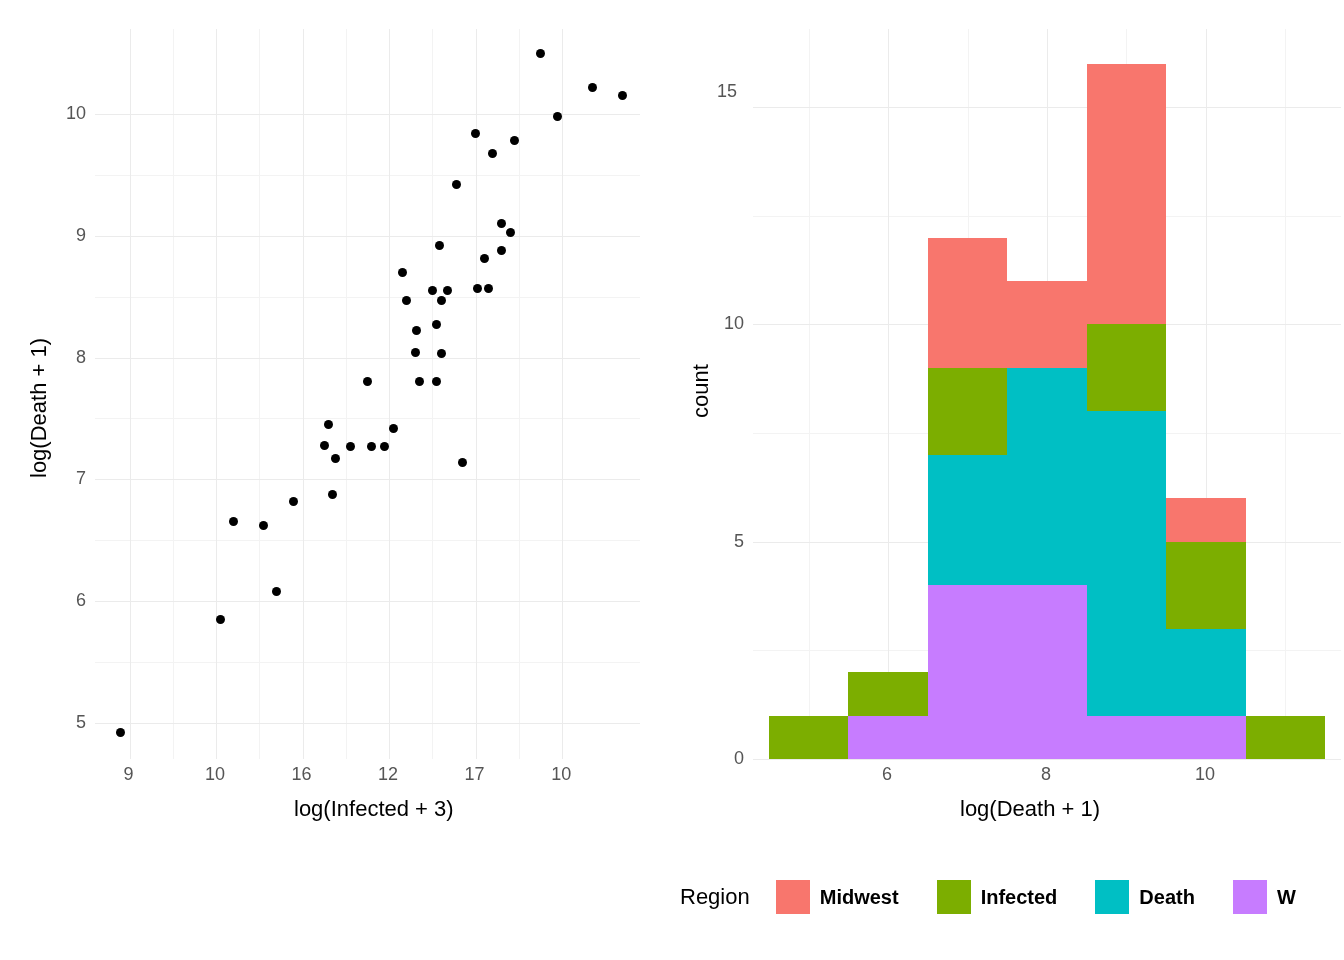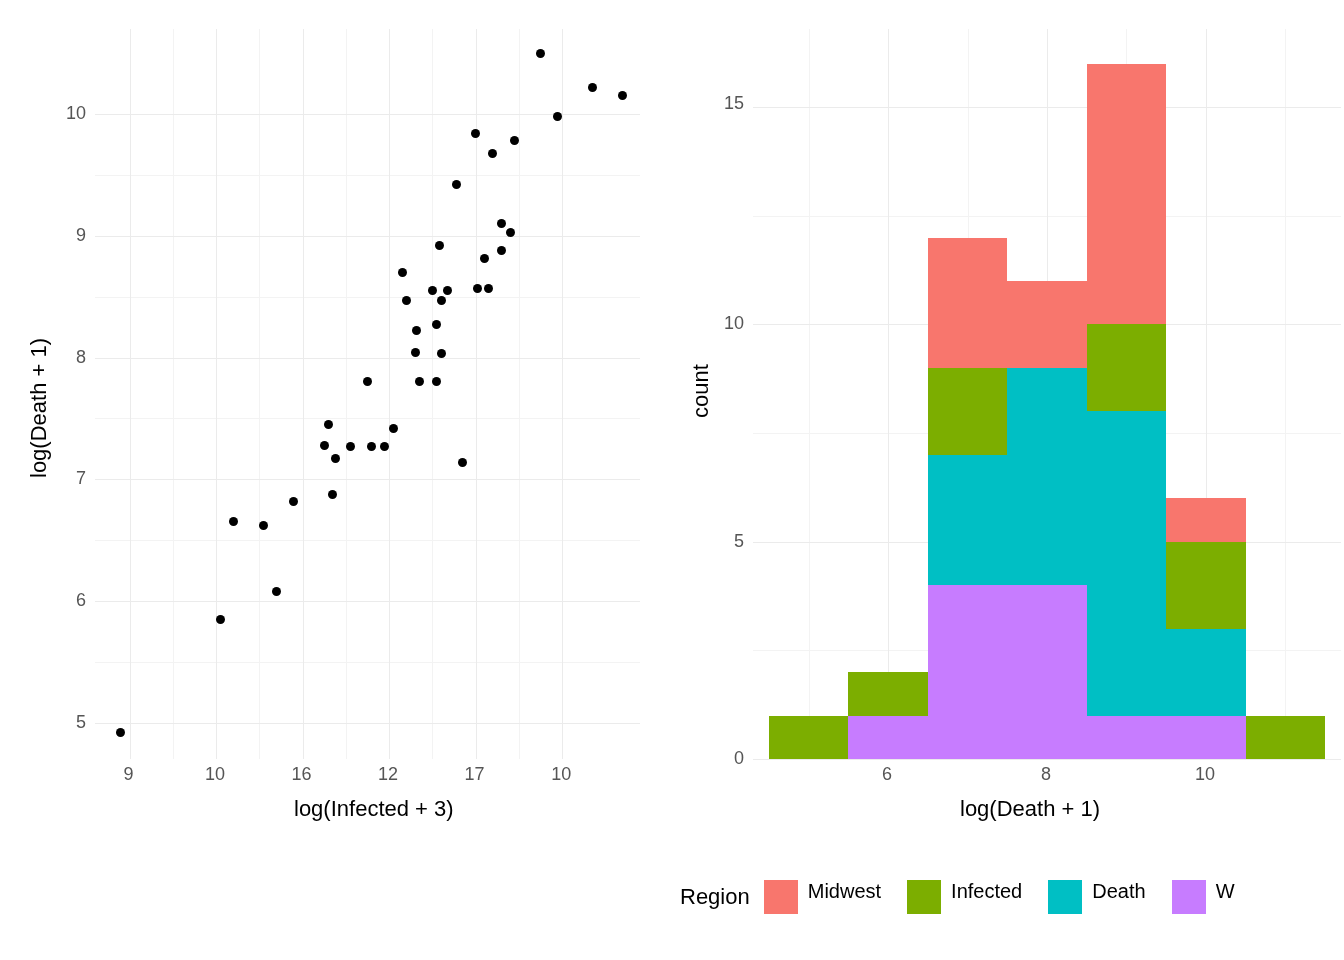--- a/index.html
+++ b/index.html
@@ -228,7 +228,7 @@
       <div class="tick-label y" style="left: 30px; width: 34px; top: 740px;">0</div>
       <div class="tick-label y" style="left: 30px; width: 34px; top: 522.738px;">5</div>
       <div class="tick-label y" style="left: 30px; width: 34px; top: 305.476px;">10</div>
-      <div class="tick-label y" style="left: 30px; width: 34px; top: 85px;">15</div>
+      <div class="tick-label y" style="left: 30px; width: 34px; top: 73px; text-align: center;">15</div>
     </div>
 
   <div class="legend" id="legend" style="left:680px; top:880px; width:664px; overflow:hidden;">

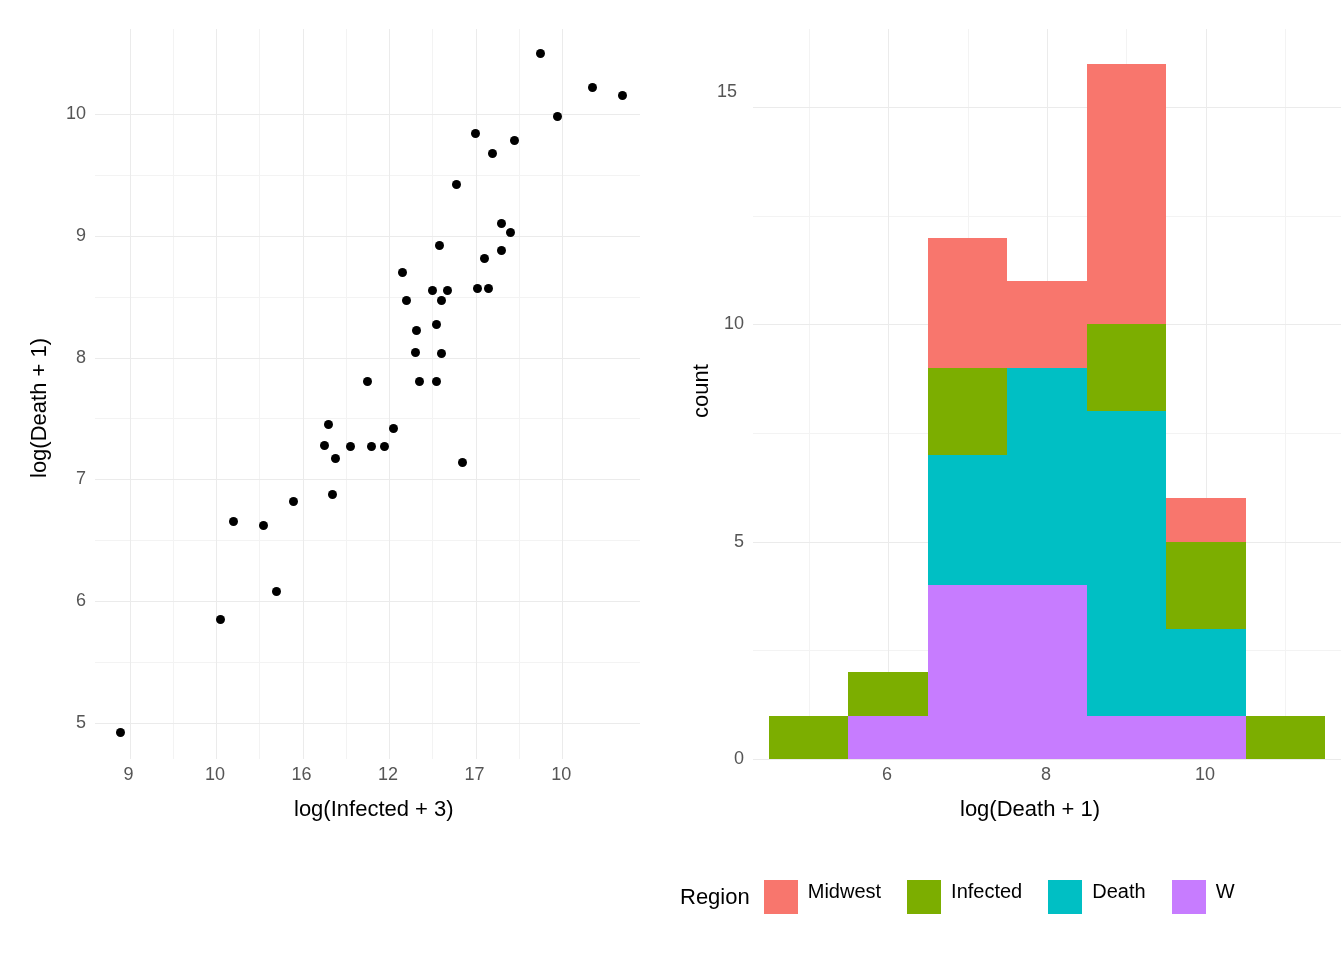--- a/index.html
+++ b/index.html
@@ -61,7 +61,7 @@
     position: absolute;
     display: flex;
     align-items: center;
-    gap: 6px;
+    gap: 18px;
     font-size: 20px;
   }
   .legend-title {

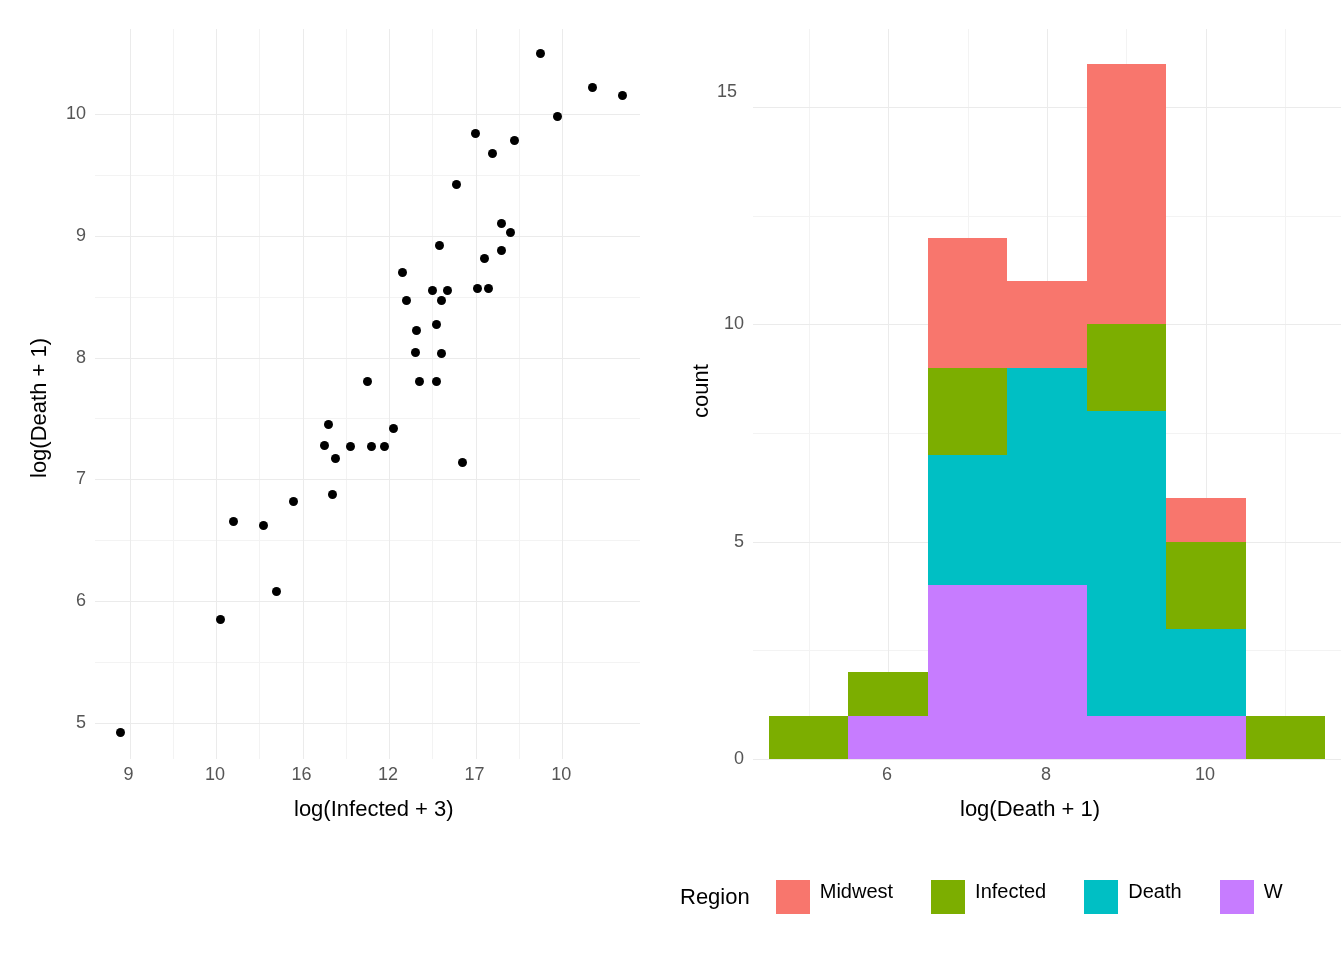--- a/index.html
+++ b/index.html
@@ -75,8 +75,9 @@
   }
   .legend-item {
     display: flex;
-    align-items: flex-start;
+    align-items: center;
     margin-right: 20px;
+    font-weight: bold;
   }
   .rotate-y {
     transform-origin: left top;

